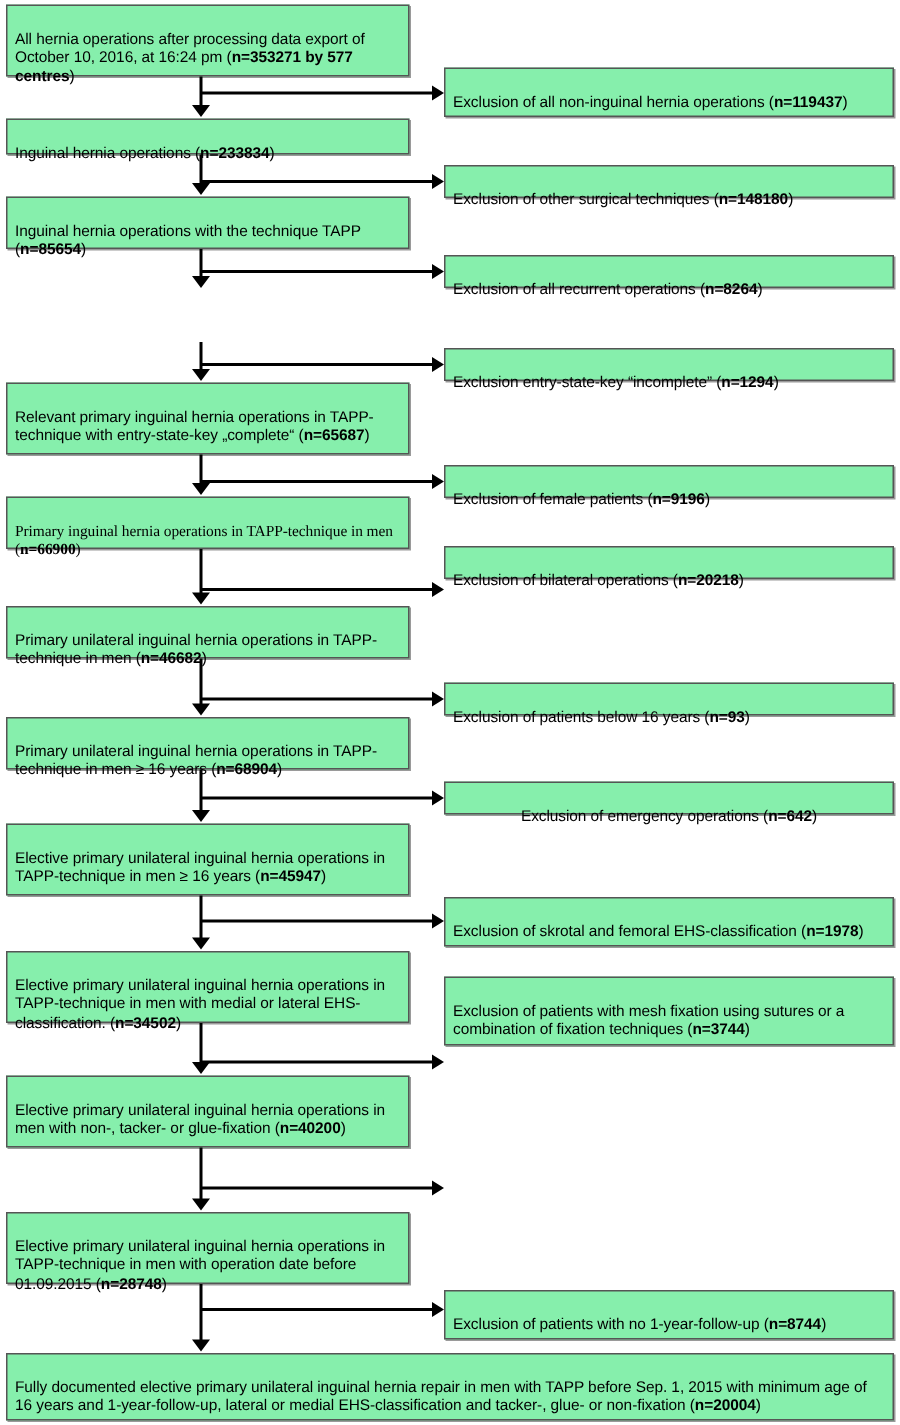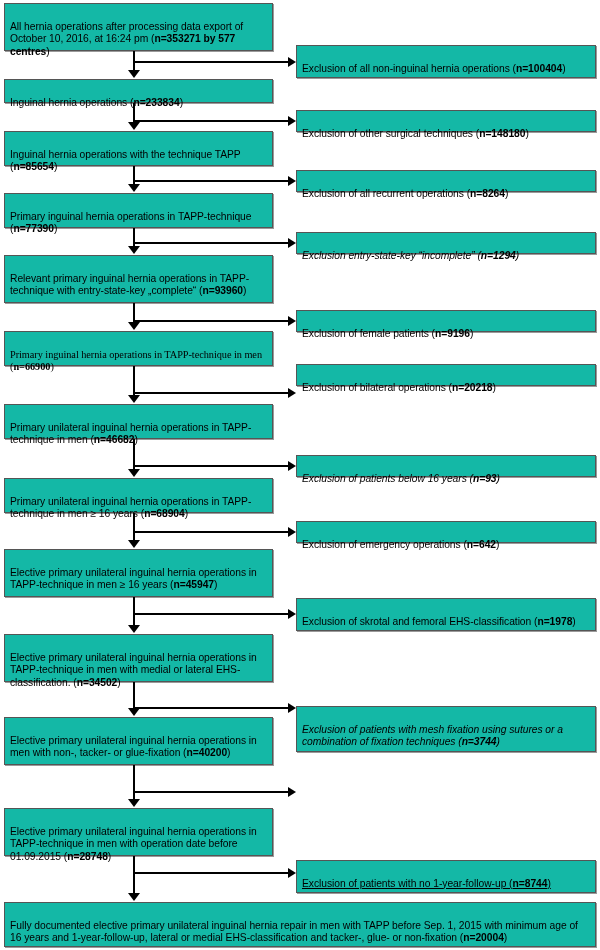--- a/index.html
+++ b/index.html
@@ -18,7 +18,7 @@
     position:absolute;
     box-sizing:border-box;
     border:1px solid #555555;
-    background:#14b8a6;
+    background:#86efac;
     box-shadow:1px 1px 0 0 #9a9a9a;
     font-size:10.3px;
     line-height:12.6px;

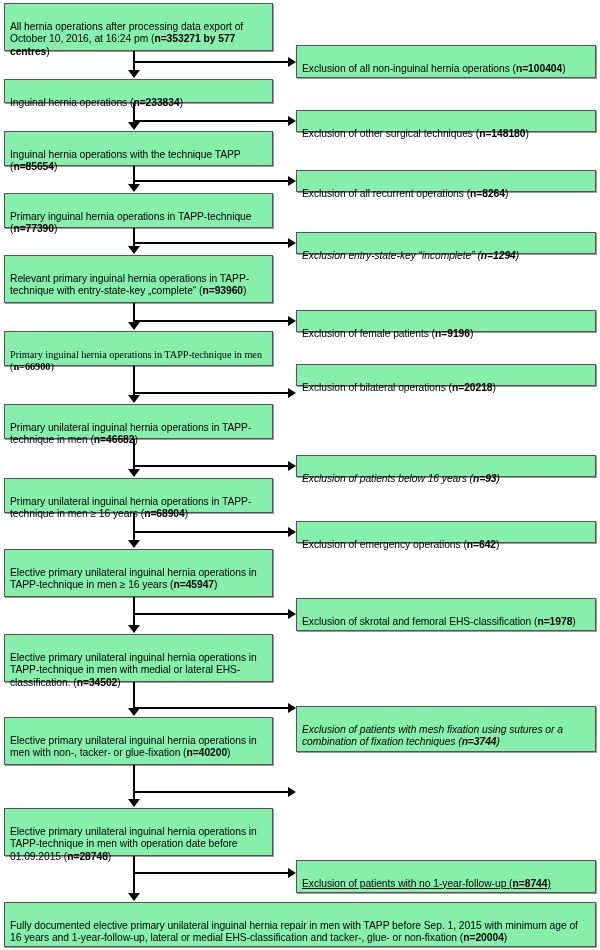--- a/index.html
+++ b/index.html
@@ -118,7 +118,7 @@
   </div>
 
   <div class="box right" style="top:45px;height:33px;">
-    <span>Exclusion of all non-inguinal hernia operations (<b>n=100404</b>)</span>
+    <span>Exclusion of all non-inguinal hernia operations (<b>n=119437</b>)</span>
   </div>
 
   <div class="box right" style="top:110px;height:22px;">

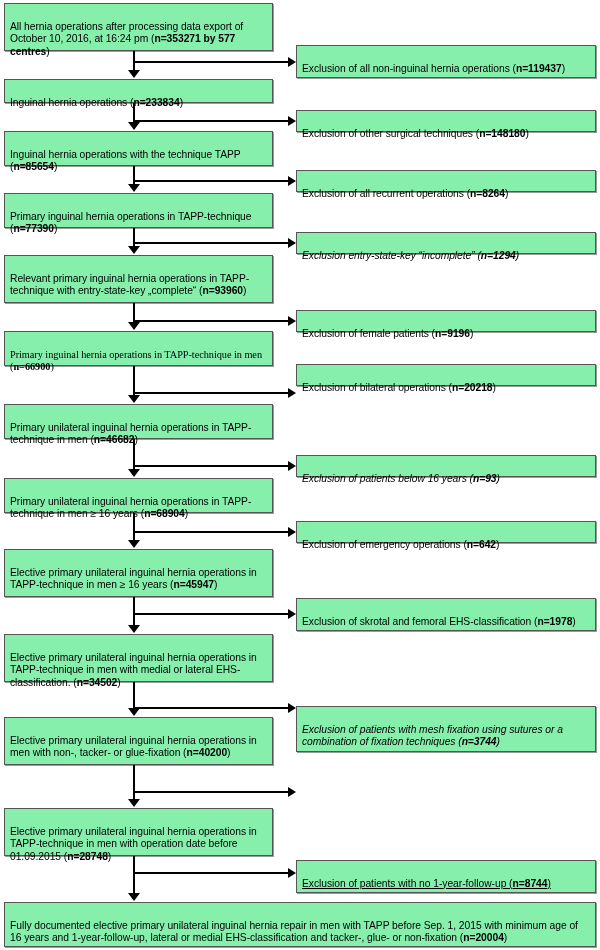--- a/index.html
+++ b/index.html
@@ -77,9 +77,6 @@
     <span>Inguinal hernia operations with the technique TAPP (<b>n=85654</b>)</span>
   </div>
 
-  <div class="box left" style="top:193px;height:35px;">
-    <span>Primary inguinal hernia operations in TAPP-technique (<b>n=77390</b>)</span>
-  </div>
 
   <div class="box left" style="top:255px;height:48px;">
     <span>Relevant primary inguinal hernia operations  in TAPP-technique with entry-state-key „complete“ (<b>n=93960</b>)</span>

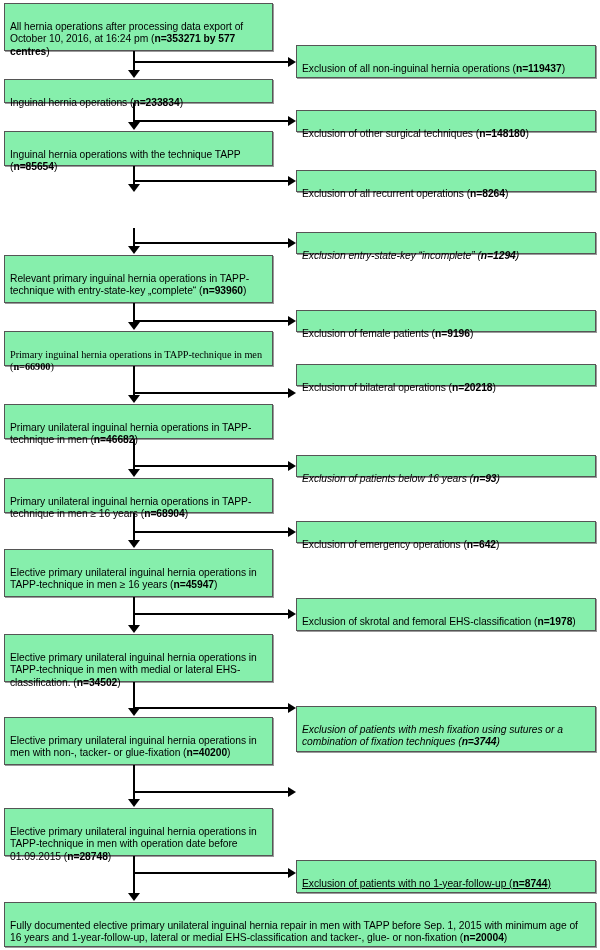--- a/index.html
+++ b/index.html
@@ -126,7 +126,7 @@
     <span>Exclusion of all recurrent operations (<b>n=8264</b>)</span>
   </div>
 
-  <div class="box right" style="top:232px;height:22px;font-style:italic;">
+  <div class="box right" style="top:232px;height:22px;">
     <span>Exclusion entry-state-key “incomplete” (<b>n=1294</b>)</span>
   </div>
 

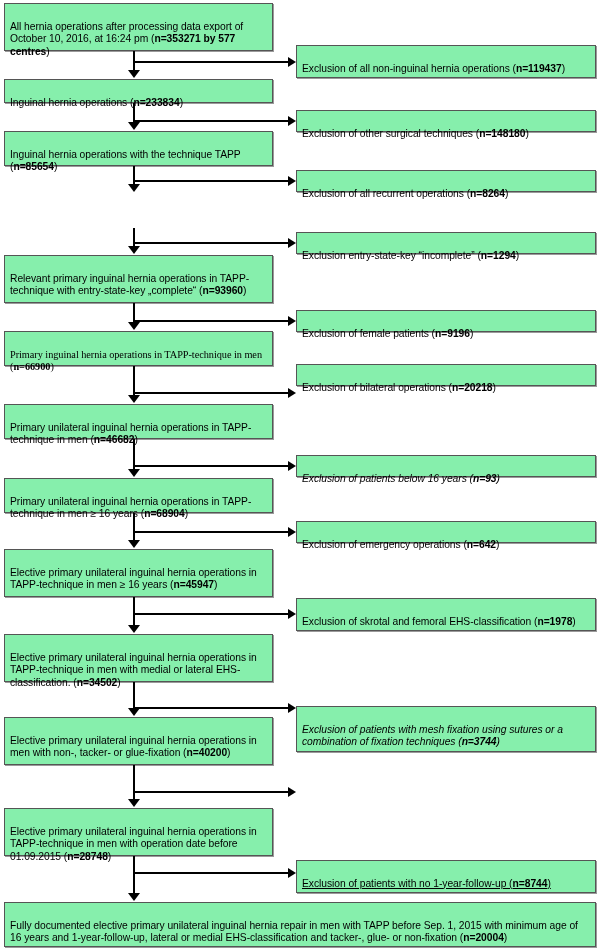--- a/index.html
+++ b/index.html
@@ -79,7 +79,7 @@
 
 
   <div class="box left" style="top:255px;height:48px;">
-    <span>Relevant primary inguinal hernia operations  in TAPP-technique with entry-state-key „complete“ (<b>n=93960</b>)</span>
+    <span>Relevant primary inguinal hernia operations  in TAPP-technique with entry-state-key „complete“ (<b>n=65687</b>)</span>
   </div>
 
   <div class="box left" style="top:331px;height:35px;font-family:Liberation Serif, serif;">

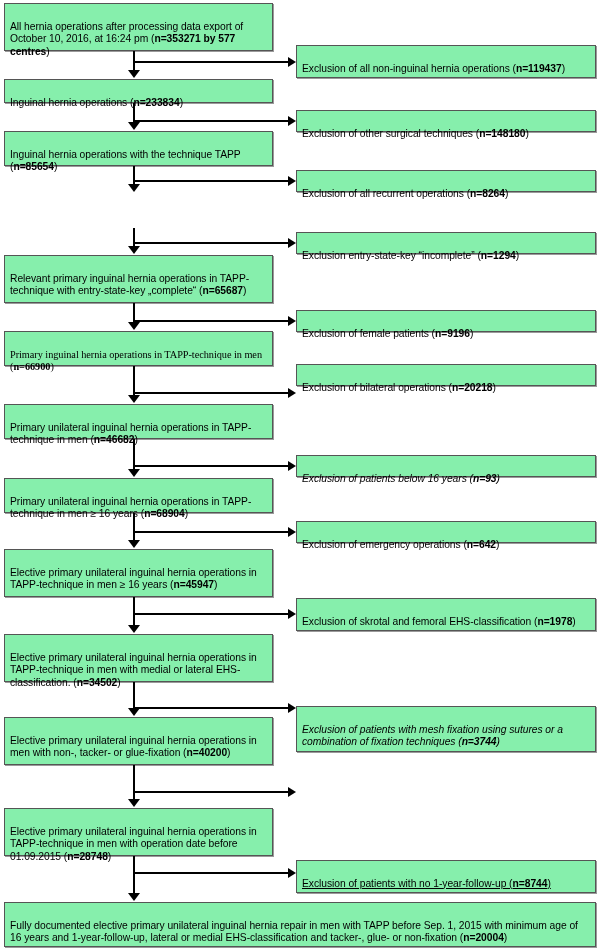--- a/index.html
+++ b/index.html
@@ -138,7 +138,7 @@
     <span>Exclusion of bilateral operations (<b>n=20218</b>)</span>
   </div>
 
-  <div class="box right" style="top:455px;height:22px;font-style:italic;">
+  <div class="box right" style="top:455px;height:22px;">
     <span>Exclusion of patients below 16 years (<b>n=93</b>)</span>
   </div>
 

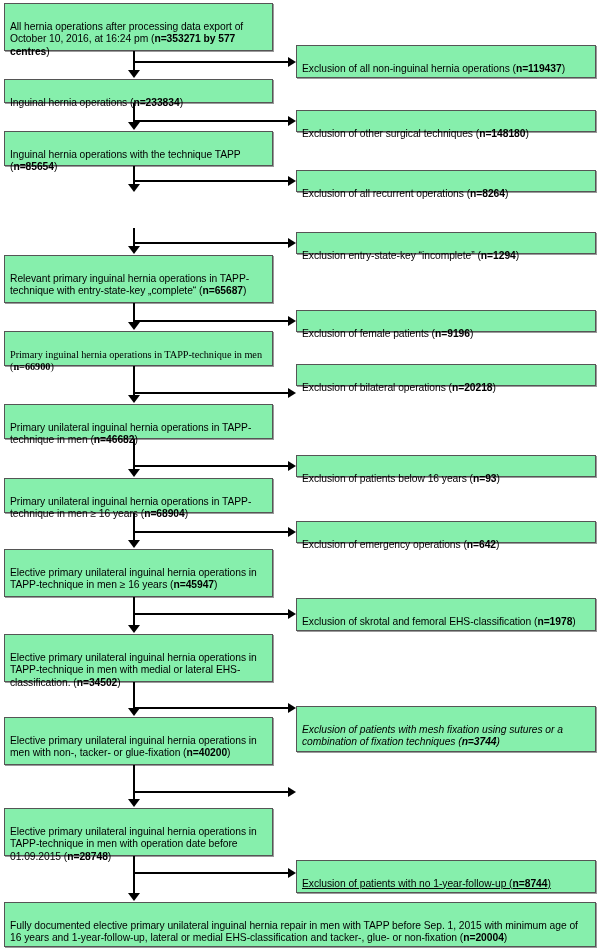--- a/index.html
+++ b/index.html
@@ -142,7 +142,7 @@
     <span>Exclusion of patients below 16 years (<b>n=93</b>)</span>
   </div>
 
-  <div class="box right" style="top:521px;height:22px;">
+  <div class="box right" style="top:521px;height:22px;text-align:center;">
     <span>Exclusion of emergency operations  (<b>n=642</b>)</span>
   </div>
 

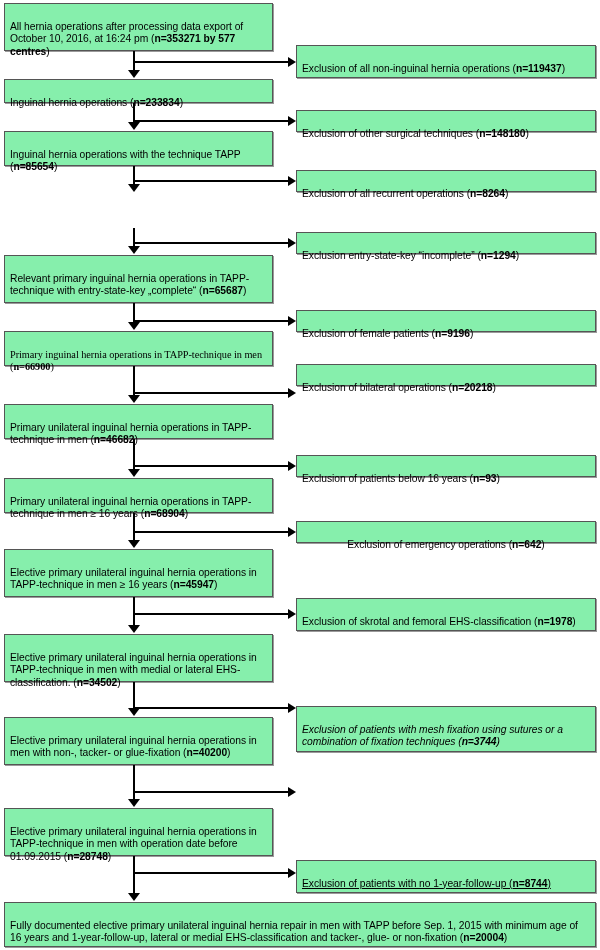--- a/index.html
+++ b/index.html
@@ -150,7 +150,7 @@
     <span>Exclusion of skrotal and femoral EHS-classification (<b>n=1978</b>)</span>
   </div>
 
-  <div class="box right" style="top:706px;height:46px;font-style:italic;">
+  <div class="box right" style="top:651px;height:46px;">
     <span>Exclusion of patients with mesh fixation using sutures or a combination of fixation techniques (<b>n=3744</b>)</span>
   </div>
 

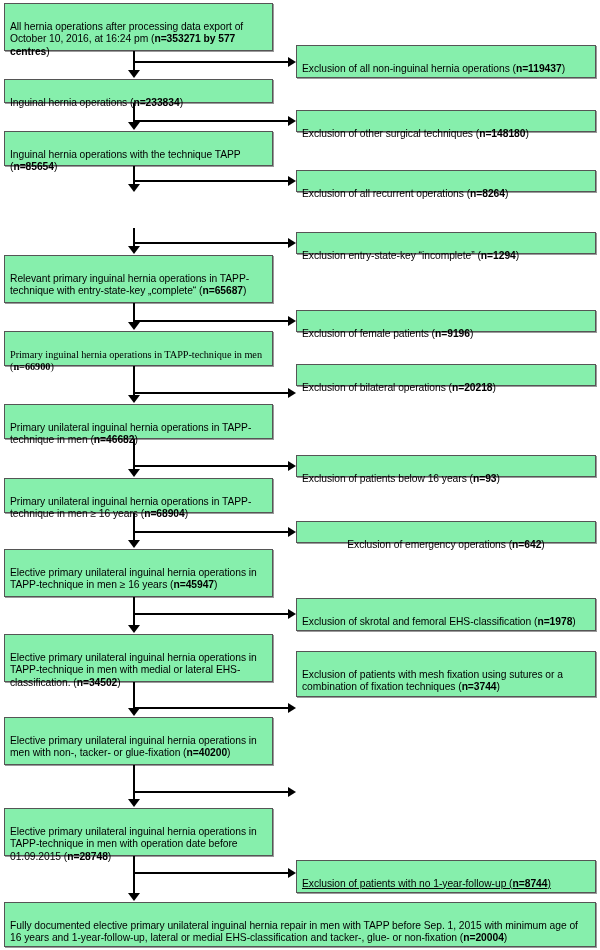--- a/index.html
+++ b/index.html
@@ -155,7 +155,7 @@
   </div>
 
 
-  <div class="box right" style="top:860px;height:33px;text-decoration:underline;">
+  <div class="box right" style="top:860px;height:33px;">
     <span>Exclusion of patients with no 1-year-follow-up (<b>n=8744</b>)</span>
   </div>
 

